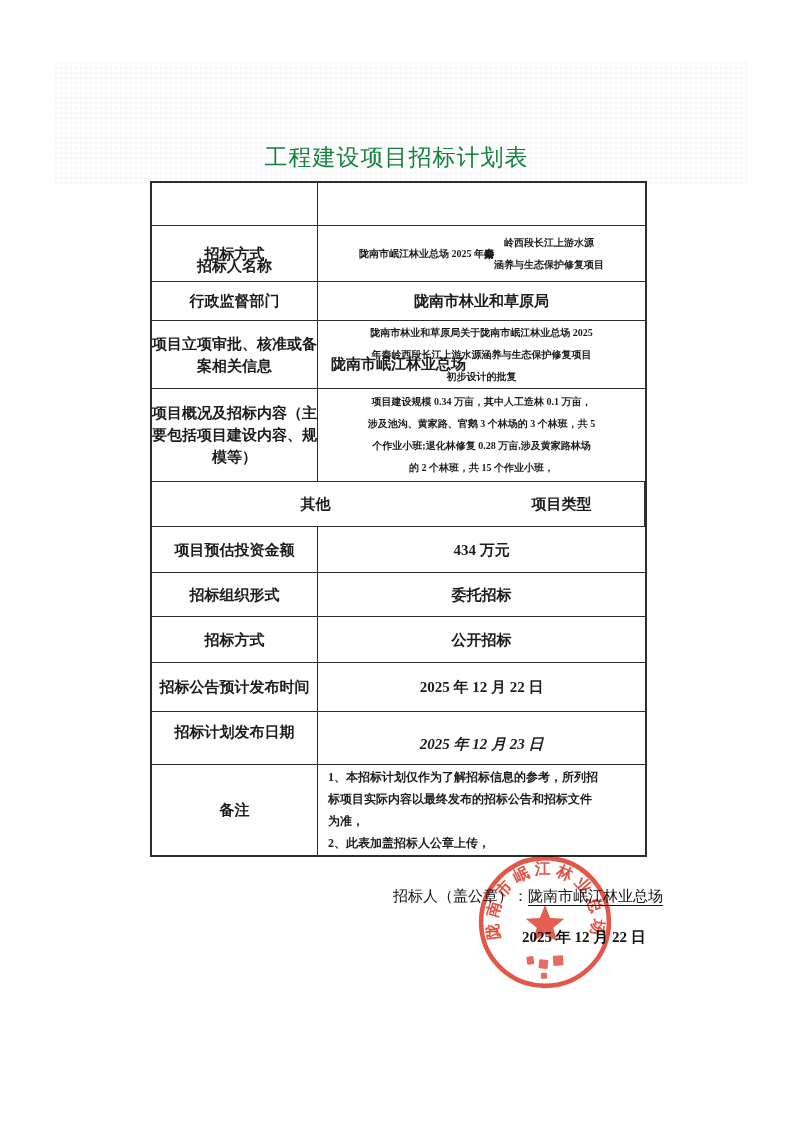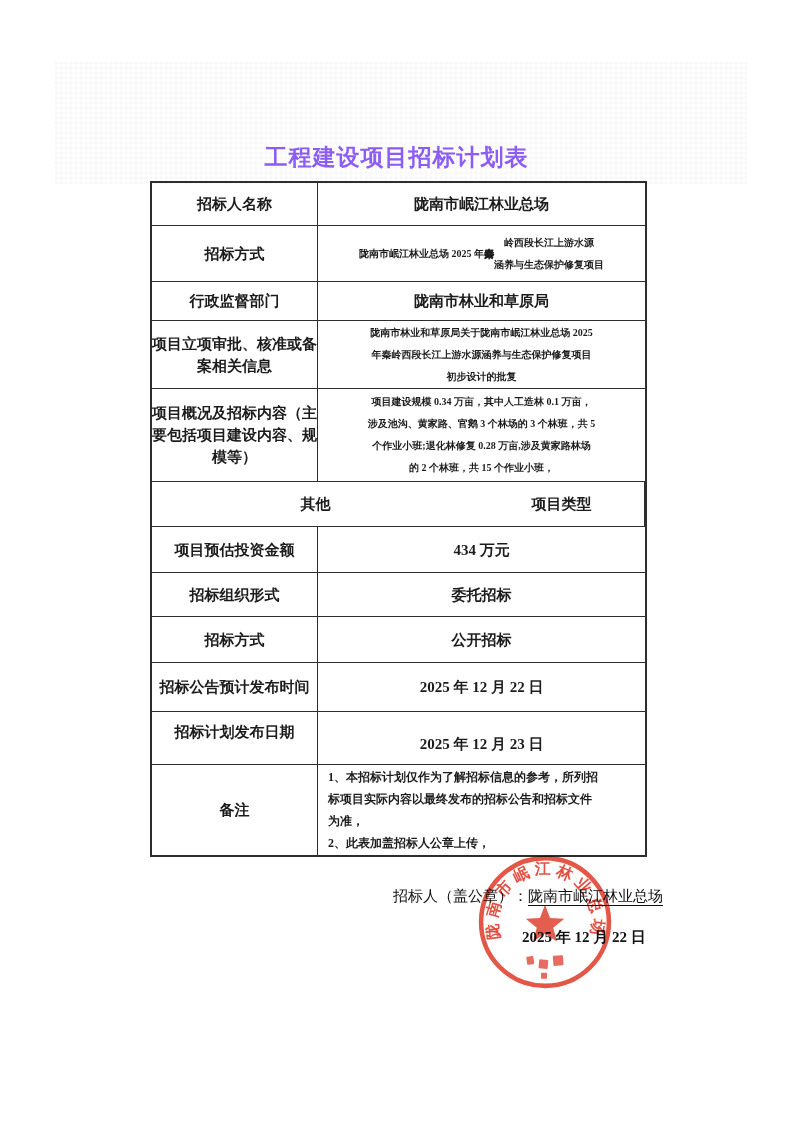--- a/index.html
+++ b/index.html
@@ -19,8 +19,8 @@
   }
   .doc-title {
     position:absolute; top:142px; left:0; width:100%;
-    text-align:center; font-size:23px; font-weight:700; letter-spacing:1px;
-    color:#8b5cf6;
+    text-align:center; font-size:23px; font-weight:400; letter-spacing:1px;
+    color:#15803d;
   }
   .form-table {
     position:absolute; left:150px; top:181px; width:497px;

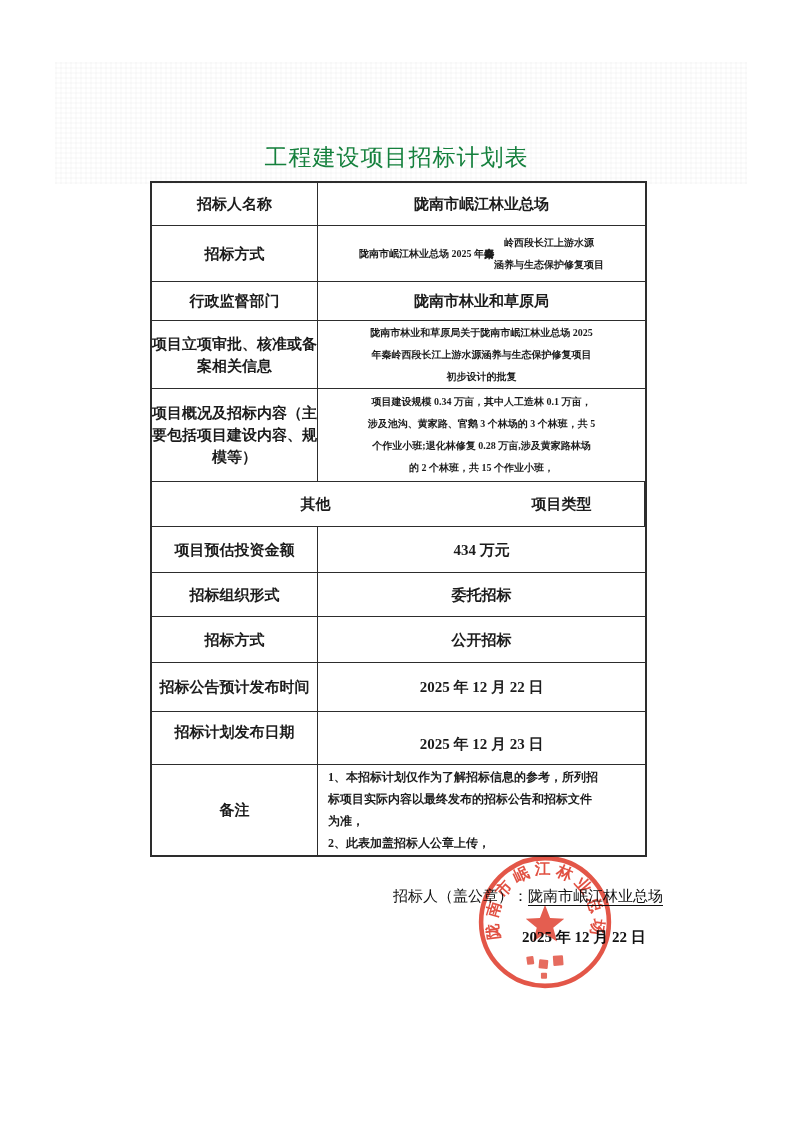--- a/index.html
+++ b/index.html
@@ -27,7 +27,7 @@
     border:2px solid #2d2d2d;
   }
   .tr { display:flex; border-top:1.5px solid #2d2d2d; }
-  .tr:first-child { border-top:none; }
+  .tr:first-child { border-top:none;flex-direction:column; }
   .td { display:flex; align-items:center; justify-content:center; }
   .td.label {
     width:166px; flex:0 0 166px; border-right:1.5px solid #2d2d2d;

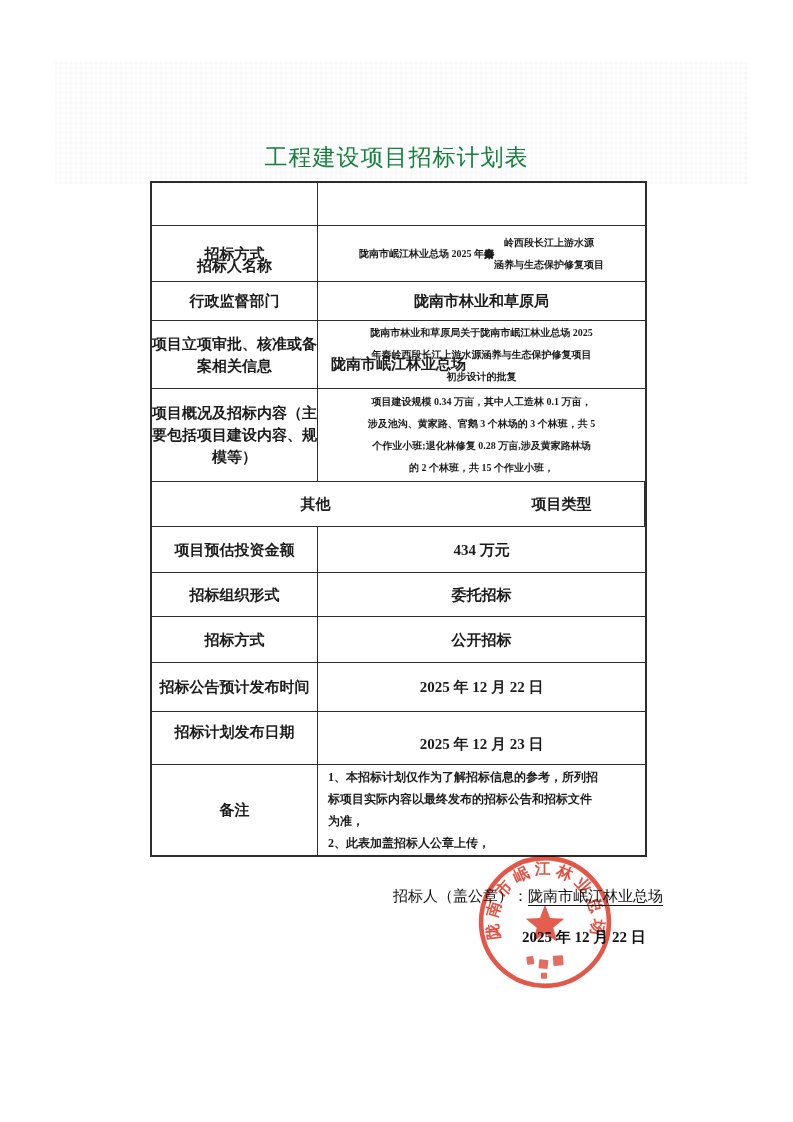--- a/index.html
+++ b/index.html
@@ -43,7 +43,7 @@
     justify-content:flex-start; text-align:left; align-items:center;
     padding-left:10px; font-size:12px;
   }
-  .td.value.low { padding-top:16px; }
+  .td.value.low { padding-top:16px;font-style:italic; }
   .td.label.high { padding-bottom:14px; }
   .overstruck { font-weight:800; text-shadow:0.6px 0 0 currentColor, 0 0.5px 0 currentColor; }
 

